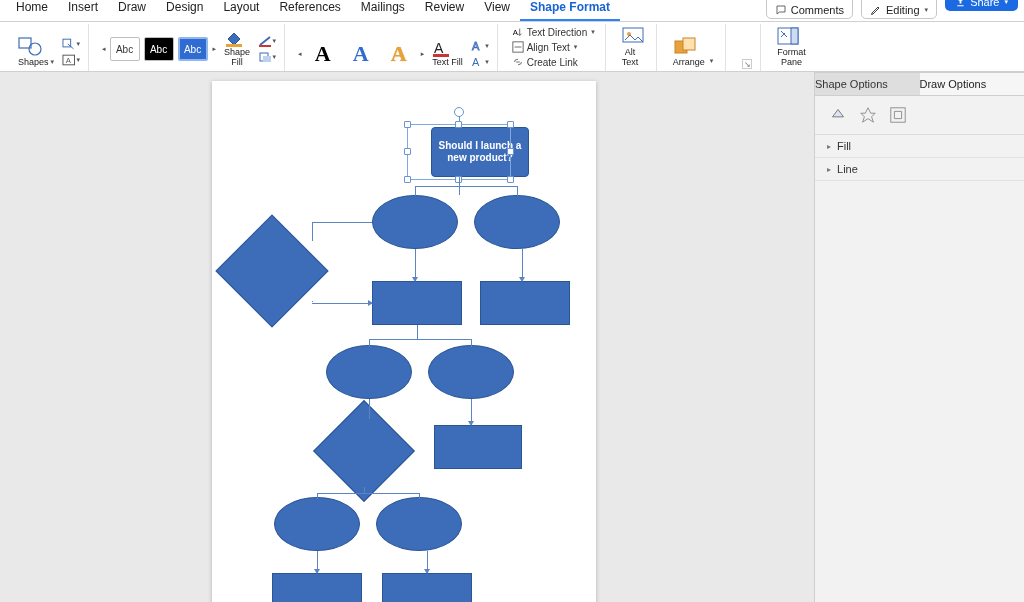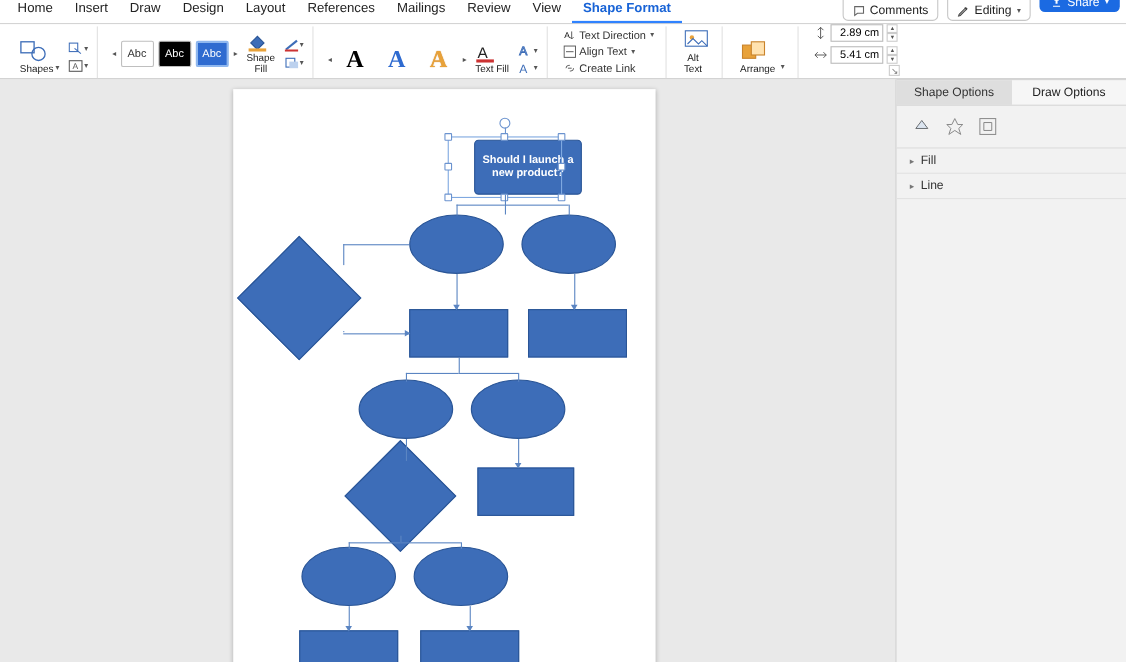--- a/index.html
+++ b/index.html
@@ -263,28 +263,6 @@
   </div>
 
   <div class="group">
-    <div style="display:flex; flex-direction:column; gap:2px;">
-      <div class="small-line">
-        <svg viewBox="0 0 12 14">
-            <path d="M6 1v12M3 4l3-3 3 3M3 10l3 3 3-3" stroke="#555" fill="none"></path>
-          </svg>
-        <input class="size-input" value="2.89 cm" style="">
-        <div class="spin">
-            <div class="s">▴</div>
-            <div class="s">▾</div>
-          </div>
-      </div>
-      <div class="small-line">
-        <svg viewBox="0 0 14 12">
-            <path d="M1 6h12M4 3L1 6l3 3M10 3l3 3-3 3" stroke="#555" fill="none"></path>
-          </svg>
-        <input class="size-input" value="5.41 cm" style="">
-        <div class="spin">
-            <div class="s">▴</div>
-            <div class="s">▾</div>
-          </div>
-      </div>
-    </div>
     <div style="align-self:flex-end; font-size:8px; color:#777; border:1px solid #ccc; width:10px; height:10px; display:flex;align-items:center;justify-content:center; margin-left:4px; cursor:pointer;">↘</div>
   </div>
 

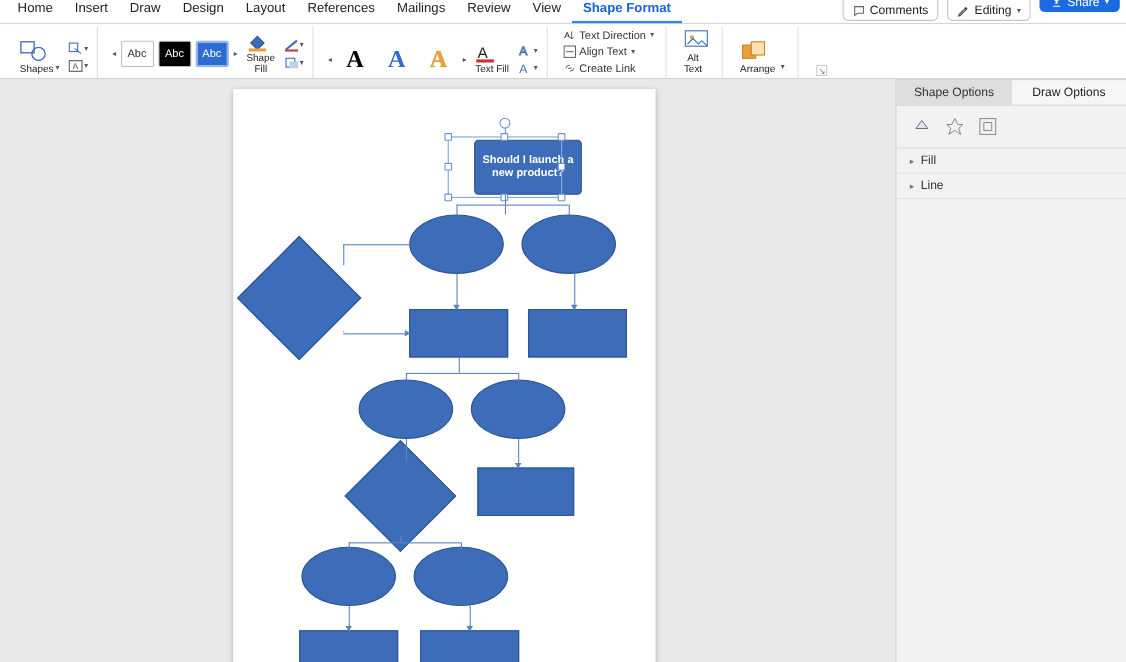--- a/index.html
+++ b/index.html
@@ -266,6 +266,17 @@
     <div style="align-self:flex-end; font-size:8px; color:#777; border:1px solid #ccc; width:10px; height:10px; display:flex;align-items:center;justify-content:center; margin-left:4px; cursor:pointer;">↘</div>
   </div>
 
+  <div class="group">
+    <div class="ribbon-btn">
+      <svg width="22" height="20" viewBox="0 0 22 20">
+          <rect x="1" y="1" width="20" height="16" fill="none" stroke="#3d6db8"></rect>
+          <rect x="14" y="1" width="7" height="16" fill="#cddcf0" stroke="#3d6db8"></rect>
+          <path d="M4 4l6 6M4 10l4-4" stroke="#3d6db8"></path>
+        </svg>
+      <div style="font-size:9px; white-space:pre; text-align:center;">Format
+Pane</div>
+    </div>
+  </div>
 
 </div>
 

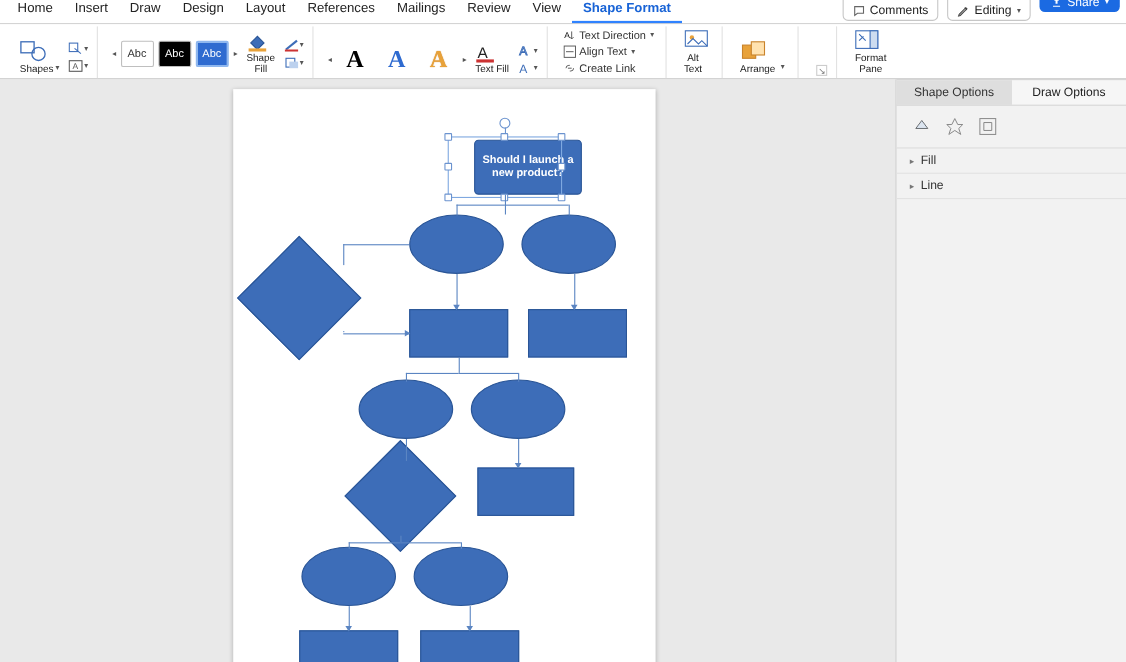--- a/index.html
+++ b/index.html
@@ -65,7 +65,7 @@
   .panel-header { display: flex; align-items: center; justify-content: space-between; padding: 6px 10px; font-weight: 600; color: #333; }
   .panel-close { width: 14px; height: 14px; border-radius: 50%; background: #bfbfbf; color: #fff; font-size: 10px; display: flex; align-items: center; justify-content: center; cursor: pointer; }
   .panel-tabs { display: flex; border: 1px solid #cfcfcf; border-left:none; border-right:none; }
-  .panel-tab { flex: 1; text-align: center; padding: 5px 0; font-size: 11px; cursor: pointer; background:#f6f6f6;}
+  .panel-tab { flex: 1; padding: 5px 0; font-size: 11px; cursor: pointer; background:#f6f6f6;}
   .panel-tab.active { background: #dedede; color:#333; }
   .panel-icons { display: flex; gap: 12px; padding: 10px 14px; border-bottom: 1px solid #dcdcdc; }
   .panel-icons .pi { width: 18px; height: 18px; cursor: pointer; }

